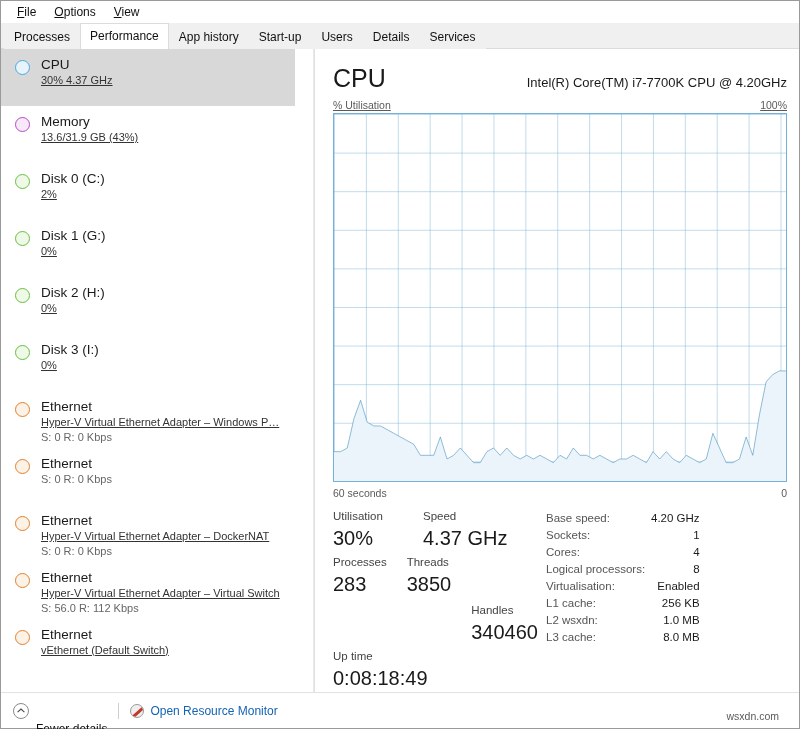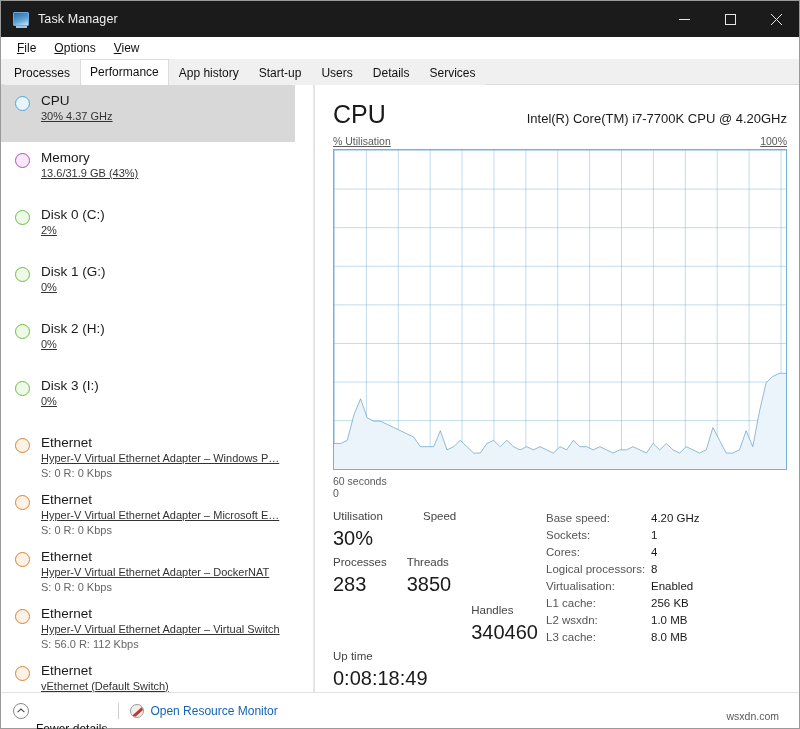--- a/index.html
+++ b/index.html
@@ -210,28 +210,6 @@
 
 <div class="window">
 
-  <div class="titlebar">
-    <div class="app-icon"></div>
-    <div class="title-text">Task Manager</div>
-    <div class="win-controls">
-      <div class="win-btn">
-        <svg width="11" height="11" viewBox="0 0 11 11">
-            <line x1="0" y1="5.5" x2="11" y2="5.5" stroke="#e6e6e6" stroke-width="1"></line>
-          </svg>
-      </div>
-      <div class="win-btn">
-        <svg width="11" height="11" viewBox="0 0 11 11">
-            <rect x="0.5" y="0.5" width="10" height="10" fill="none" stroke="#e6e6e6" stroke-width="1"></rect>
-          </svg>
-      </div>
-      <div class="win-btn">
-        <svg width="11" height="11" viewBox="0 0 11 11">
-            <line x1="0" y1="0" x2="11" y2="11" stroke="#e6e6e6" stroke-width="1"></line>
-            <line x1="11" y1="0" x2="0" y2="11" stroke="#e6e6e6" stroke-width="1"></line>
-          </svg>
-      </div>
-    </div>
-  </div>
 
   <div class="menubar">
     <div class="menu-item"><u>F</u><span>ile</span></div>

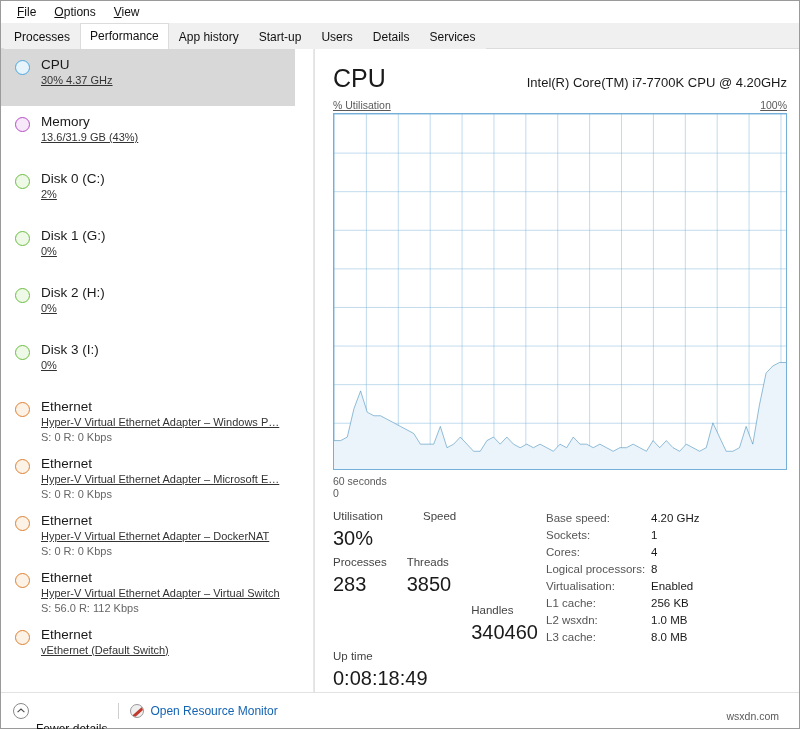--- a/index.html
+++ b/index.html
@@ -285,7 +285,6 @@
             <div class="dot" style="border-color: rgb(224, 128, 48); background: rgb(253, 242, 230);"></div>
             <div class="side-txt">
               <div class="side-title">Ethernet</div>
-              <div class="side-sub">Hyper-V Virtual Ethernet Adapter – Microsoft E…</div>
               <div class="side-sub2">S: 0 R: 0 Kbps</div>
             </div>
           </div>

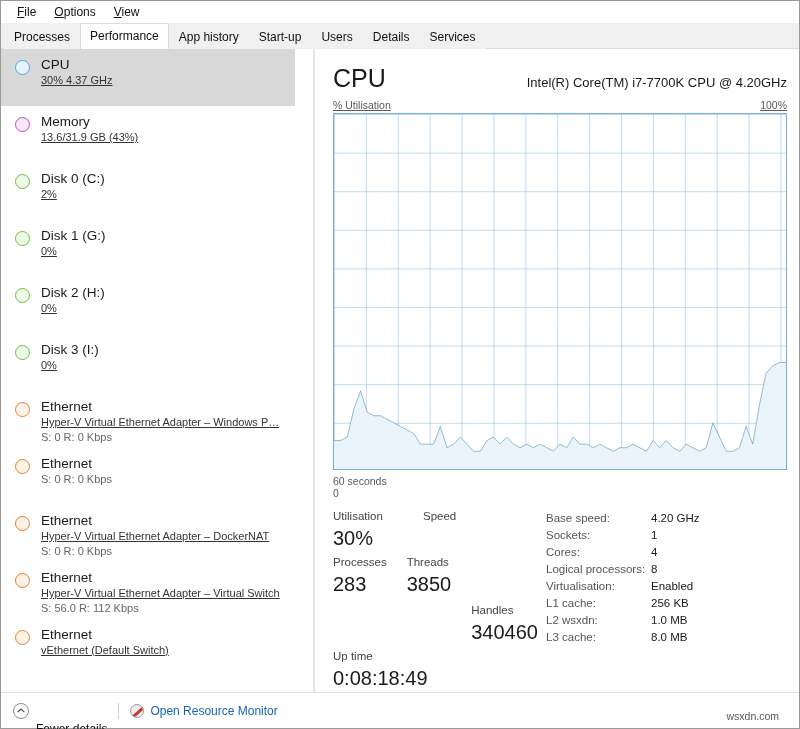--- a/index.html
+++ b/index.html
@@ -154,7 +154,6 @@
     display: flex; justify-content: space-between;
     font-size: 10.5px; color: #5a5a5a;
     margin-top: 5px;
-    flex-direction: column;
   }
 
   

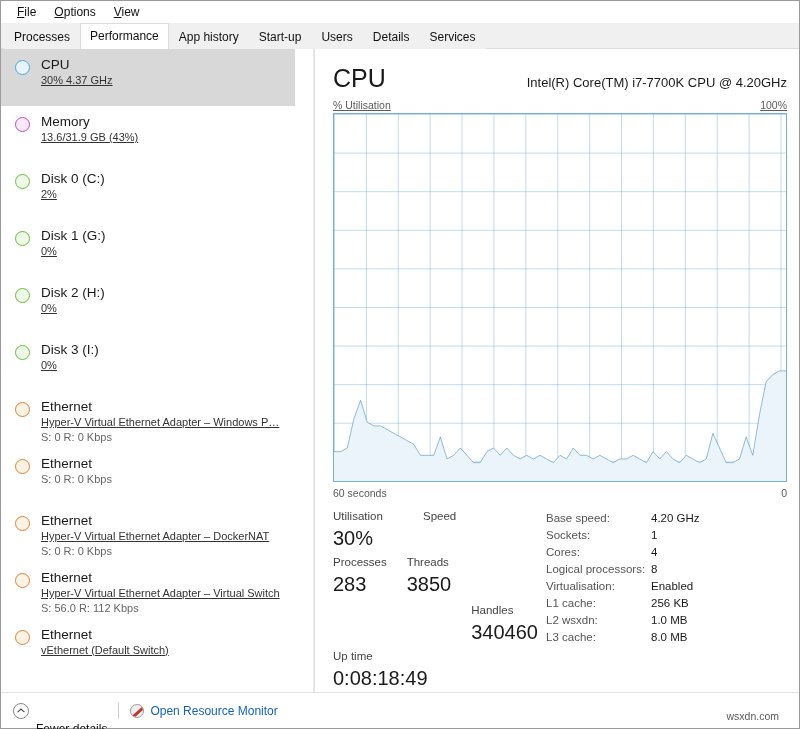--- a/index.html
+++ b/index.html
@@ -169,7 +169,7 @@
   .w-thread { width: 66px; }
   .w-handle { width: 90px; margin-top: 48px; }
   .stats-right { margin-left: 8px; padding-top: 2px; }
-  .spec-row { display: flex; font-size: 11.5px; line-height: 17px; }
+  .spec-row { display: flex; font-size: 11.5px; line-height: 17px; justify-content: space-between; }
   .spec-key { width: 105px; color: #555; }
   .spec-val { color: #1a1a1a; }
 

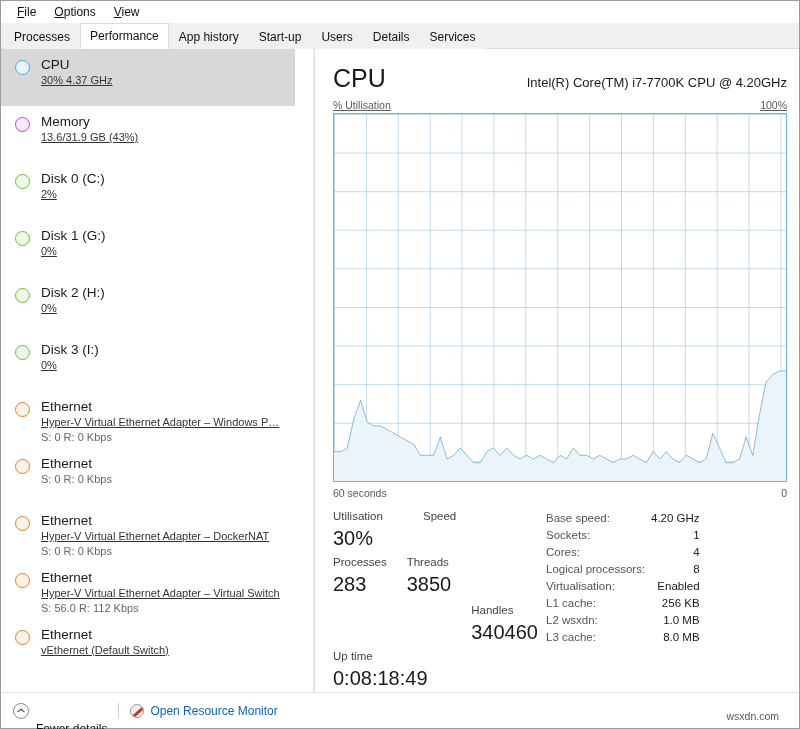--- a/index.html
+++ b/index.html
@@ -347,6 +347,7 @@
             </div>
             <div class="stat-cell w-speed">
               <div class="stat-label">Speed</div>
+              <div class="stat-value">4.37 GHz</div>
             </div>
           </div>
           <div class="stat-group">

